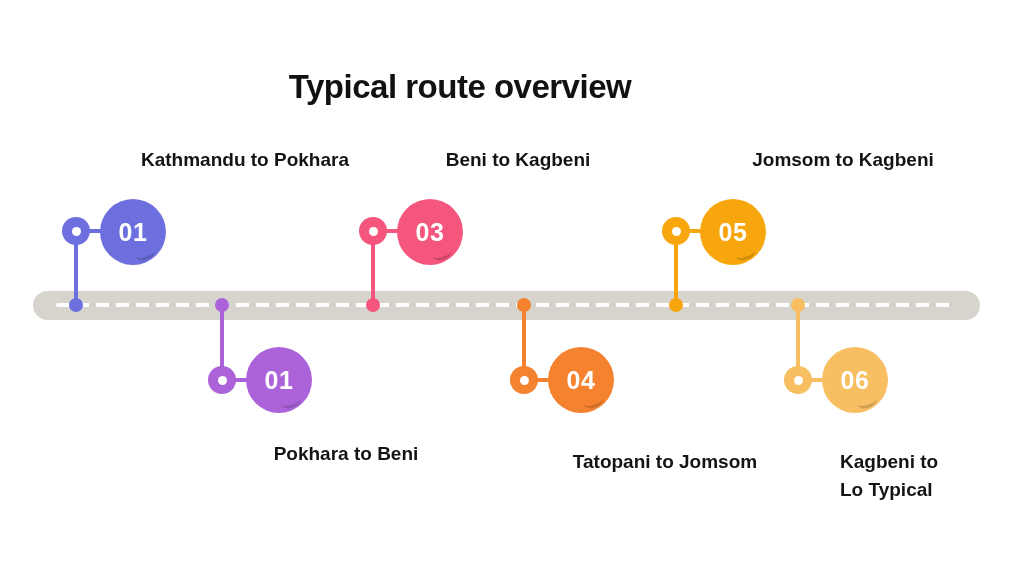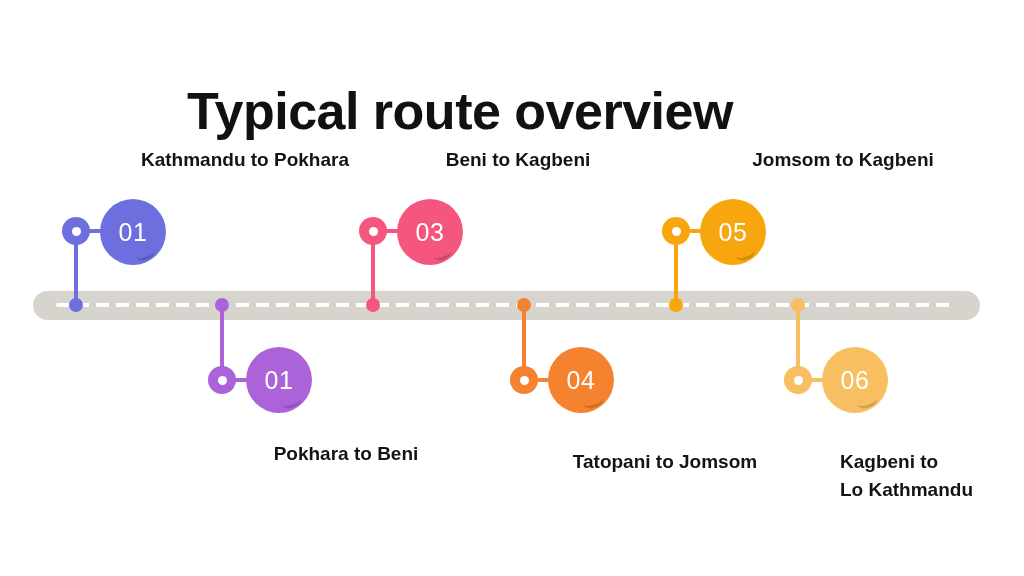--- a/index.html
+++ b/index.html
@@ -9,7 +9,7 @@
   }
   .title{
     position:absolute;left:0;top:46px;width:920px;text-align:center;
-    font-size:52px;font-weight:bold;color:#111;letter-spacing:-0.5px;
+    font-size:33px;font-weight:bold;color:#111;letter-spacing:-0.5px;
   }
   
   .road{

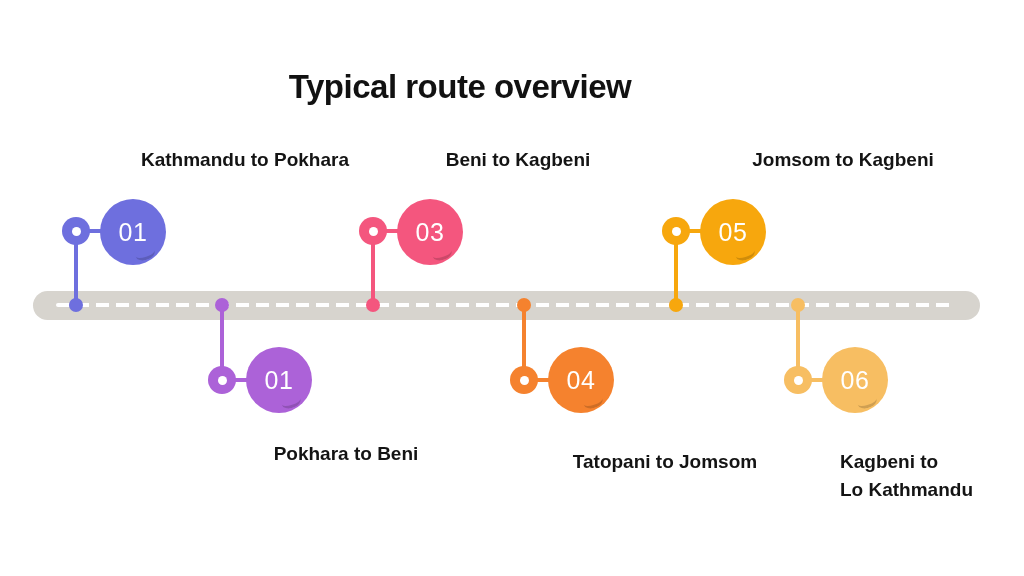--- a/index.html
+++ b/index.html
@@ -52,7 +52,7 @@
     border-radius:50%;border-bottom:3px solid rgba(0,0,0,0.16);
     transform:rotate(-18deg);
   }
-  .num{font-size:25px;font-weight:normal;color:#fff;letter-spacing:0.5px;}
+  .num{font-size:25px;font-weight:bold;color:#fff;letter-spacing:0.5px;}
   .route-label{
     position:absolute;font-size:19px;font-weight:bold;color:#141414;
     white-space:nowrap;transform:translateX(-50%);line-height:28px;

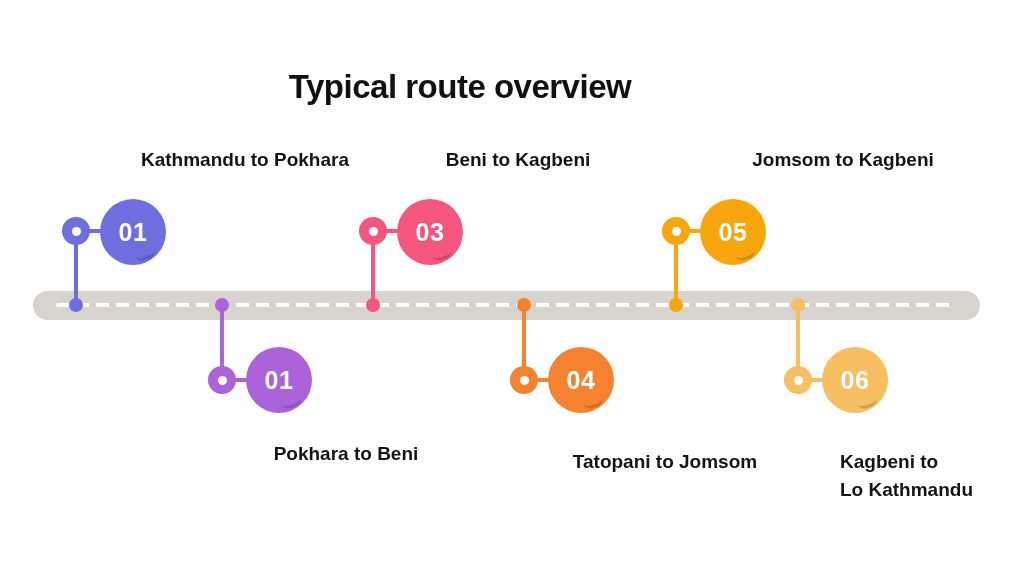--- a/index.html
+++ b/index.html
@@ -143,7 +143,7 @@
   <div class="marker below m6" style="--c: #F7BE62;">
     <div class="route-label">
       <div>Kagbeni to</div>
-      <div>Lo Kathmandu</div>
+      <div>Lo Typical</div>
     </div>
     <div class="vline"></div>
     <div class="road-dot"></div>

